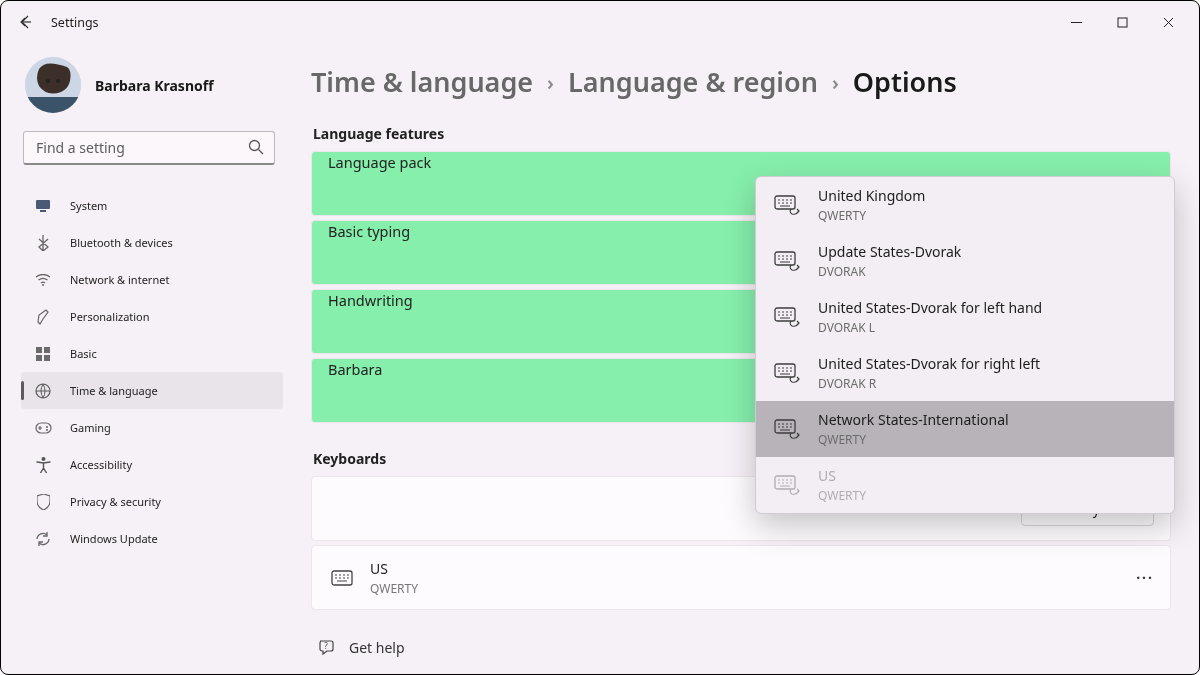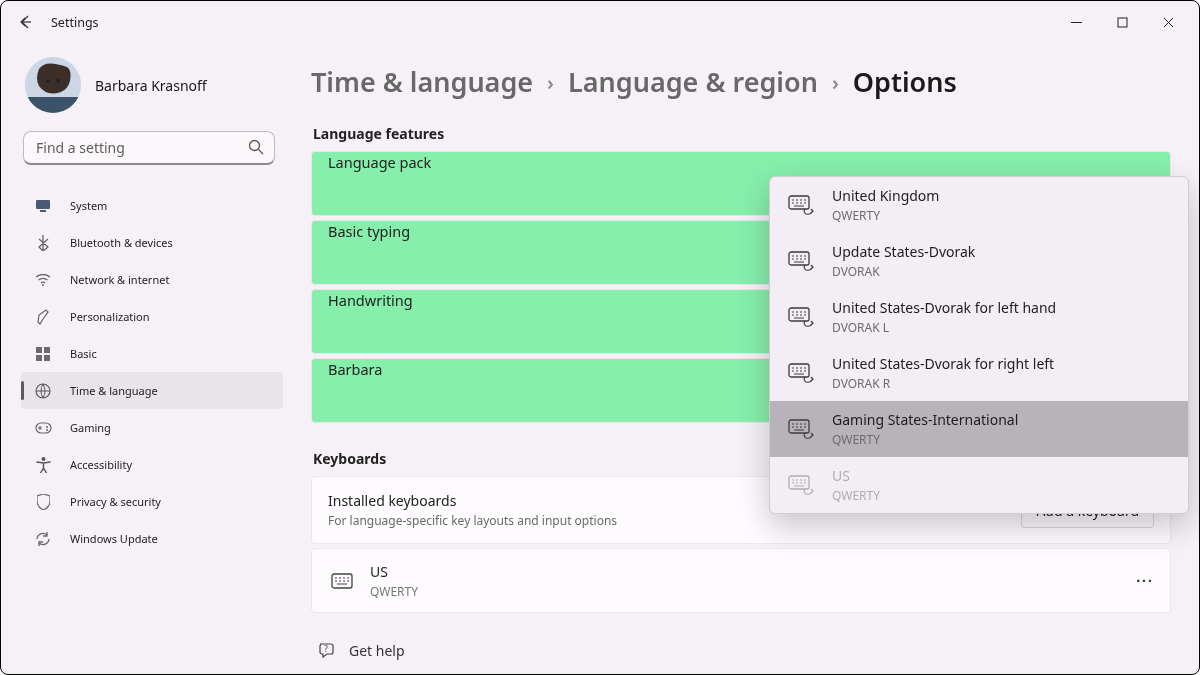--- a/index.html
+++ b/index.html
@@ -17,7 +17,7 @@
   .profile{display:flex;align-items:center;gap:14px;margin:0 0 18px 4px}
   .avatar{width:56px;height:56px;border-radius:50%;background:#dadae6 center/cover;position:relative;overflow:hidden}
   .avatar svg{width:100%;height:100%}
-  .username{font-size:14px;font-weight:400;color:#181818}
+  .username{font-size:14px;font-weight:700;color:#181818}
   .search{position:relative;border:1px solid #bfb9c0;background:#fcf7fb;border-radius:8px;height:34px;display:flex;align-items:center;padding:0 36px 0 12px;margin:0 8px 22px 2px;border-bottom:2px solid #8a8a8a}
   .search input{border:none;background:transparent;outline:none;font-size:14px;width:100%;color:#333}
   .search input::placeholder{color:#5e5e5e}

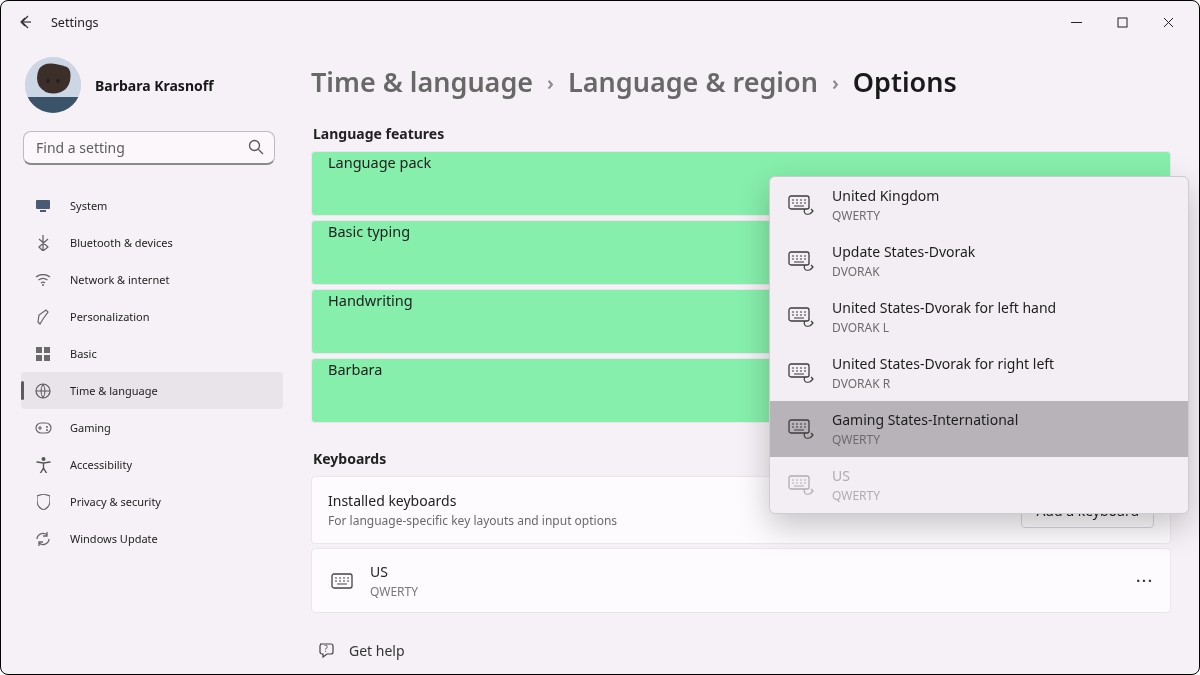--- a/index.html
+++ b/index.html
@@ -18,7 +18,7 @@
   .avatar{width:56px;height:56px;border-radius:50%;background:#dadae6 center/cover;position:relative;overflow:hidden}
   .avatar svg{width:100%;height:100%}
   .username{font-size:14px;font-weight:700;color:#181818}
-  .search{position:relative;border:1px solid #bfb9c0;background:#fcf7fb;border-radius:8px;height:34px;display:flex;align-items:center;padding:0 36px 0 12px;margin:0 8px 22px 2px;border-bottom:2px solid #8a8a8a}
+  .search{position:relative;border:1px solid #bfb9c0;background:#fcf7fb;border-radius:3px;height:34px;display:flex;align-items:center;padding:0 36px 0 12px;margin:0 8px 22px 2px;border-bottom:2px solid #8a8a8a}
   .search input{border:none;background:transparent;outline:none;font-size:14px;width:100%;color:#333}
   .search input::placeholder{color:#5e5e5e}
   .search .sicon{position:absolute;right:10px;top:7px;color:#555}

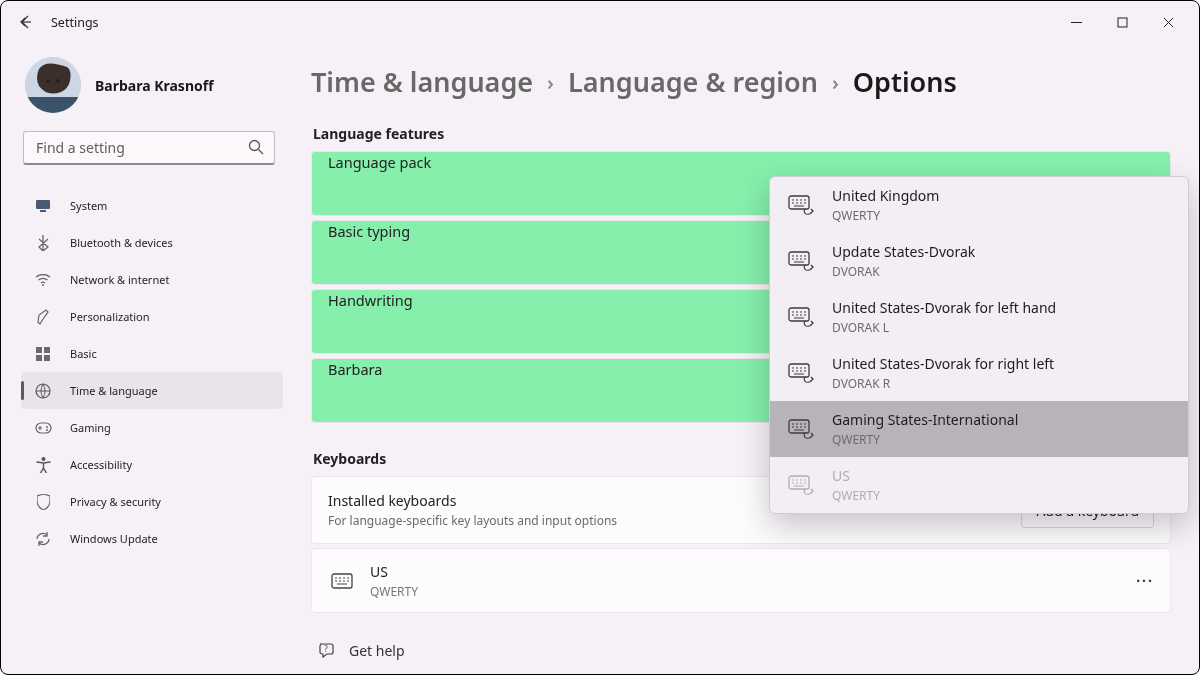--- a/index.html
+++ b/index.html
@@ -47,7 +47,7 @@
   .help{display:flex;align-items:center;gap:14px;margin:28px 0 0 6px;font-size:14px;color:#333}
   .help .hicon{width:18px;color:#444}
   
-  .popup{position:absolute;top:133px;right:10px;width:420px;background:#f3eef3;border:1px solid #d0cad3;border-radius:6px;box-shadow:0 12px 32px rgba(0,0,0,.22);overflow:hidden}
+  .popup{position:absolute;top:133px;right:24px;width:420px;background:#f3eef3;border:1px solid #d0cad3;border-radius:6px;box-shadow:0 12px 32px rgba(0,0,0,.22);overflow:hidden}
   .popup .item{display:flex;align-items:center;gap:18px;padding:10px 18px;height:56px}
   .popup .item .picon{width:26px;color:#3d3d3d;flex:none}
   .popup .item .ptext .p1{font-size:14px;color:#1d1d1d}

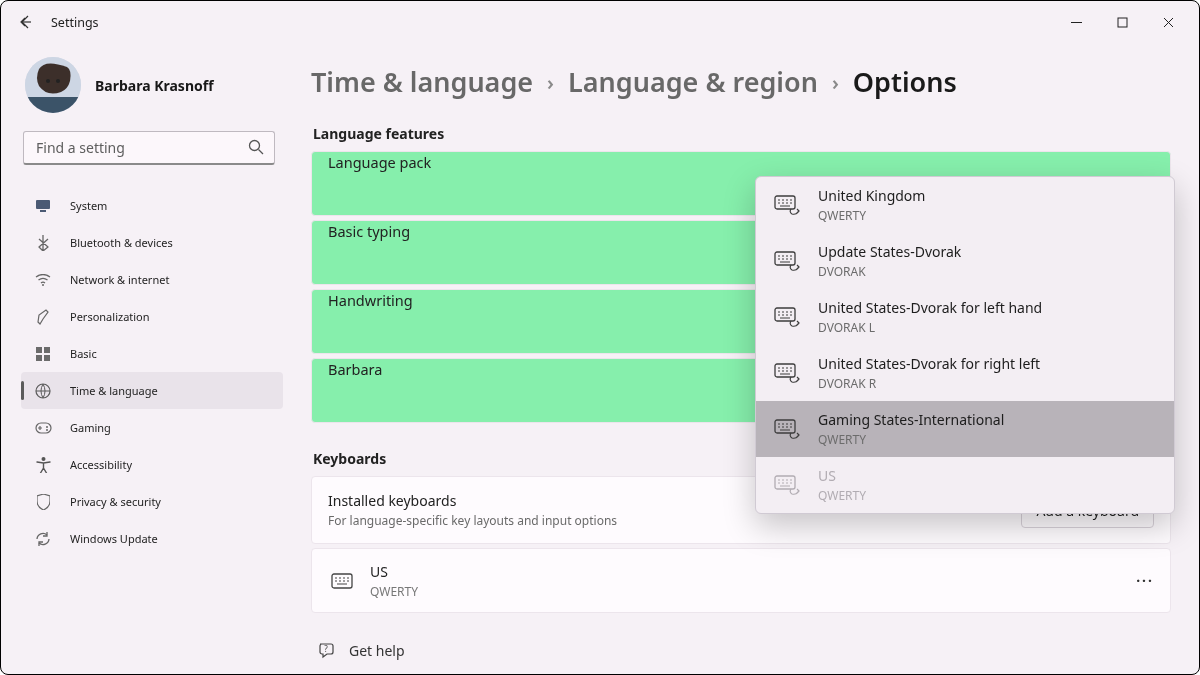--- a/index.html
+++ b/index.html
@@ -337,7 +337,7 @@
               </svg>
             </span>
             <div class="ptext">
-              <div class="p1">Gaming States-International</div>
+              <div class="p1">Network States-International</div>
               <div class="p2">QWERTY</div>
             </div>
           </div>

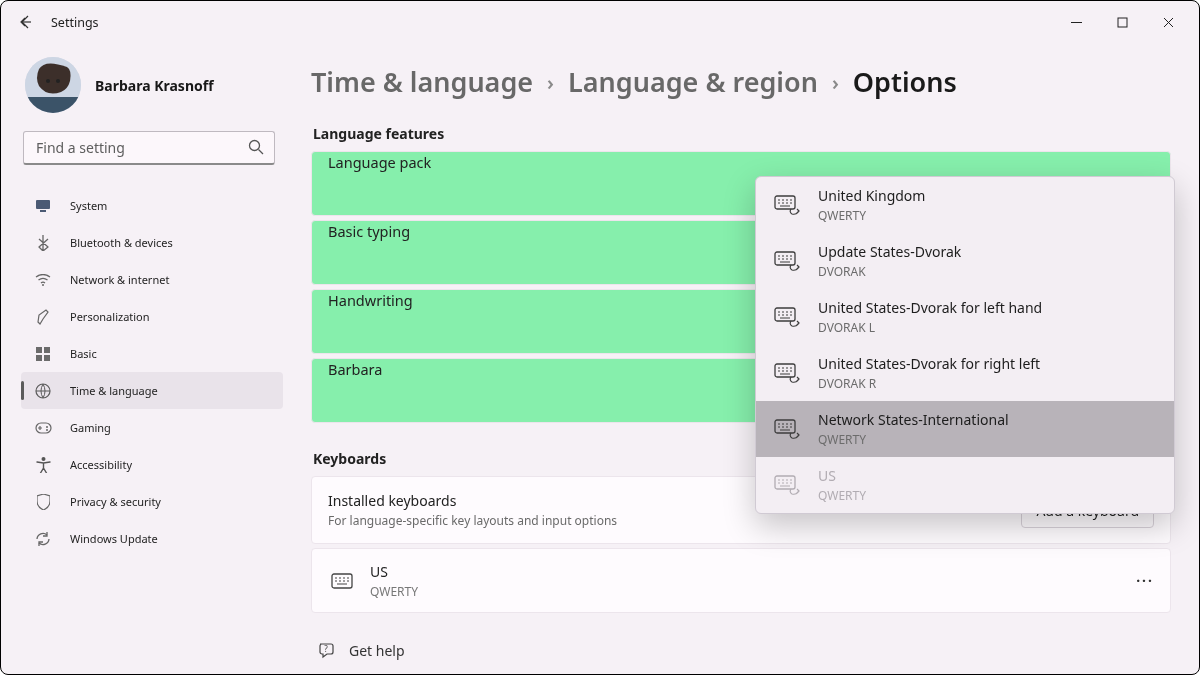--- a/index.html
+++ b/index.html
@@ -238,10 +238,6 @@
 
       <div class="section-h">Keyboards</div>
       <div class="kb-card">
-        <div class="kb-text">
-          <div class="t1">Installed keyboards</div>
-          <div class="t2">For language-specific key layouts and input options</div>
-        </div>
         <button class="addbtn">Add a keyboard</button>
       </div>
       <div id="kb-rows">

